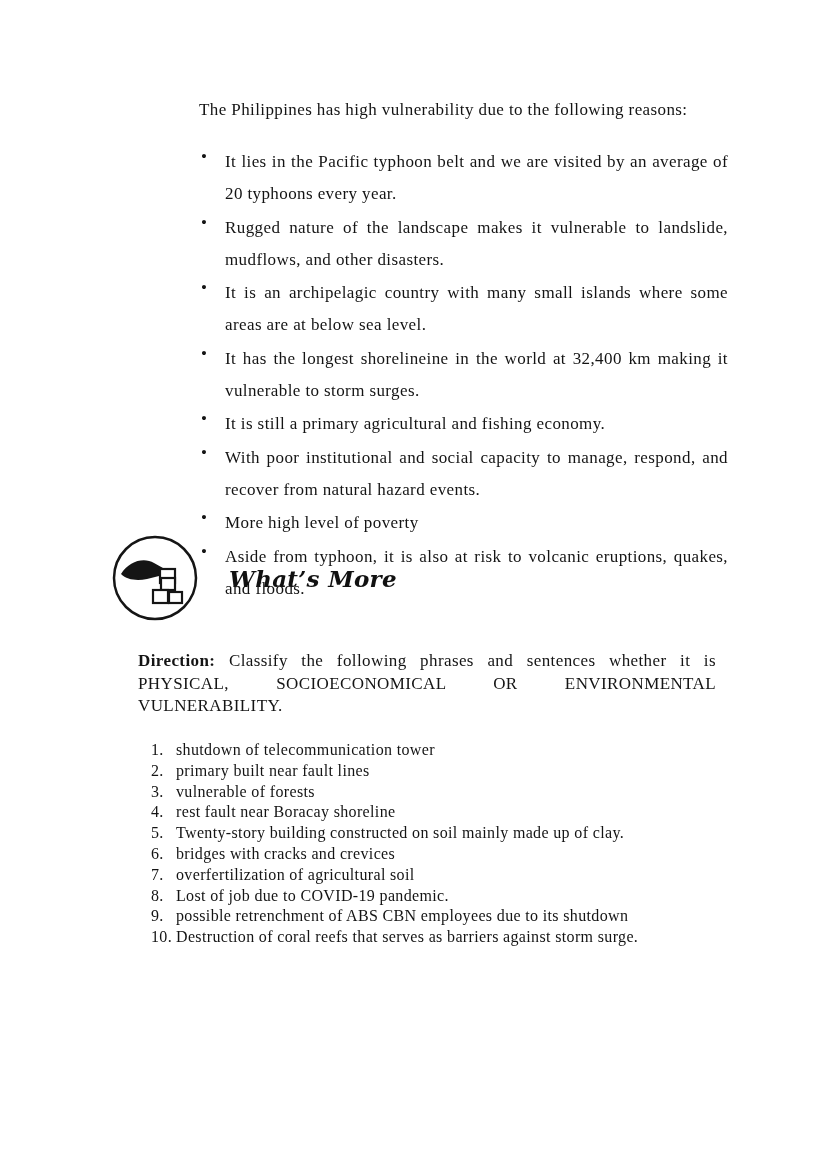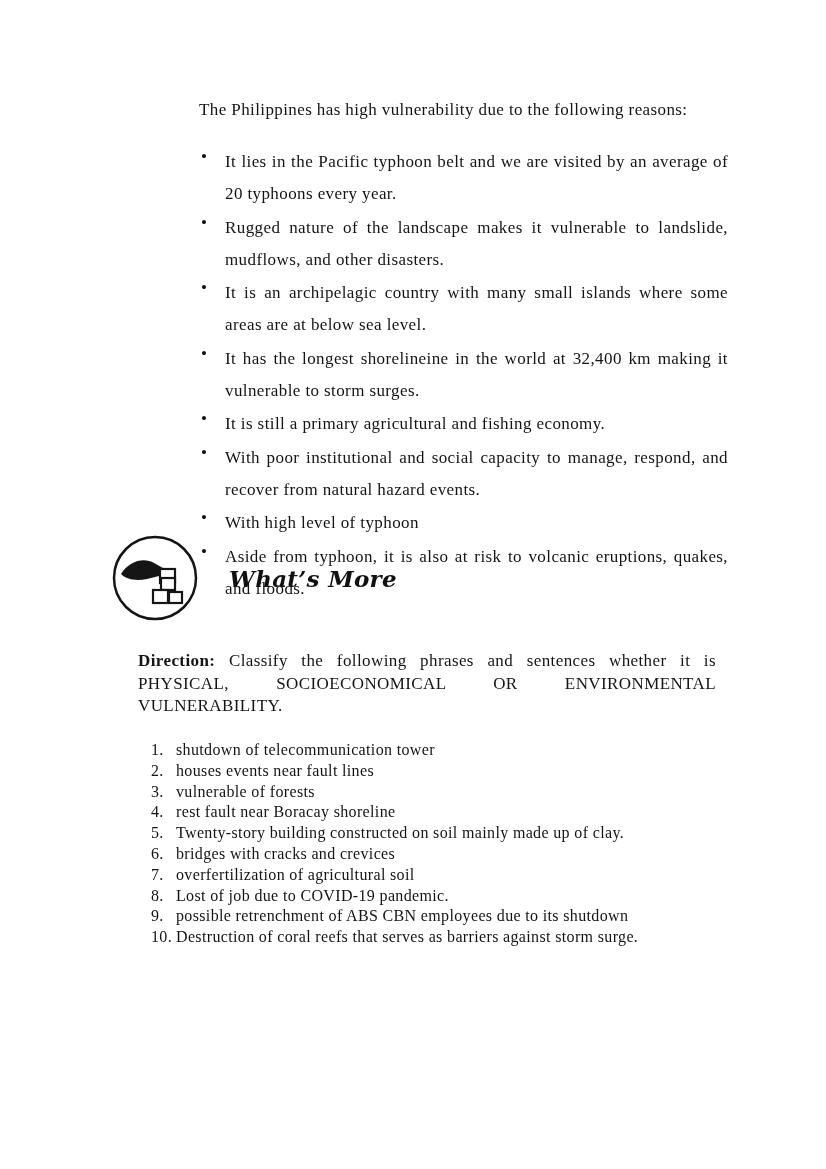--- a/index.html
+++ b/index.html
@@ -163,7 +163,7 @@
 
       <div class="bullet-item">
         <span class="bullet-marker">•</span>
-        <span class="bullet-text">With high level of typhoon</span>
+        <span class="bullet-text">More high level of poverty</span>
       </div>
 
       <div class="bullet-item">

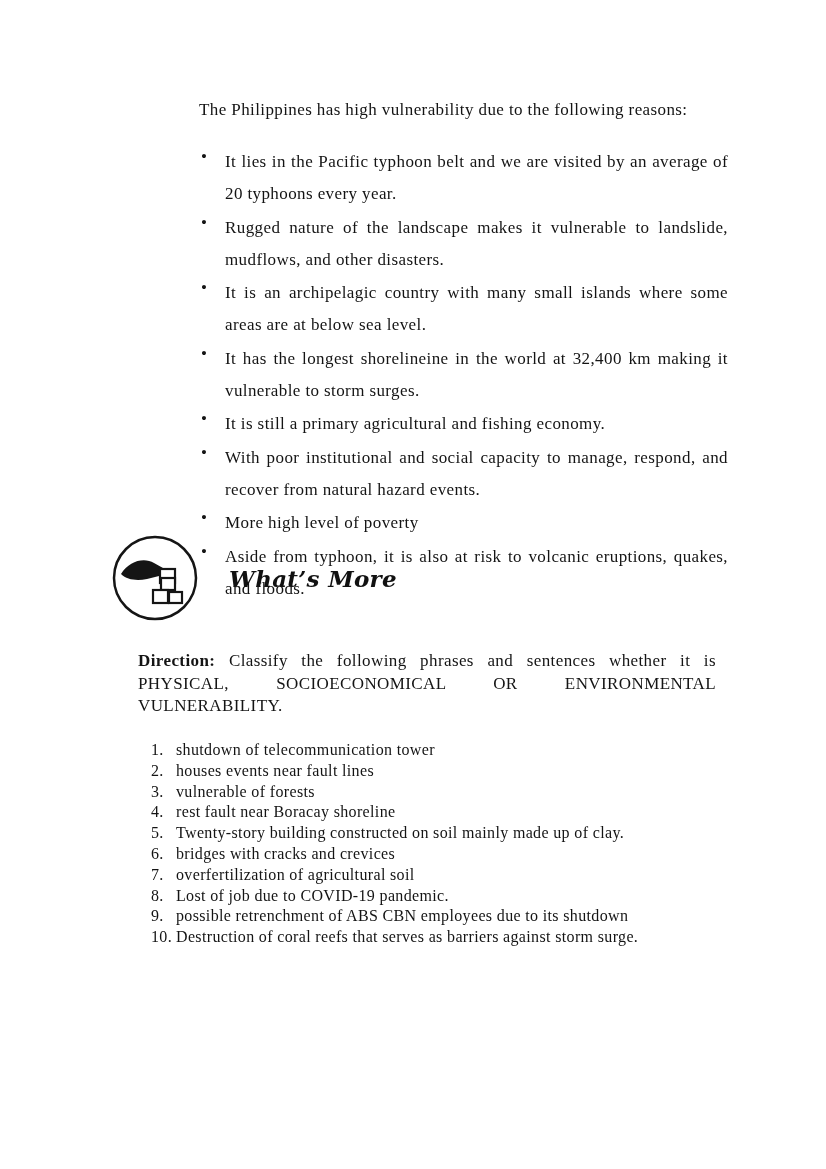--- a/index.html
+++ b/index.html
@@ -197,7 +197,7 @@
 
       <div class="num-item">
         <span class="num">2.</span>
-        <span class="txt">houses events near fault lines</span>
+        <span class="txt">primary built near fault lines</span>
       </div>
 
       <div class="num-item">

